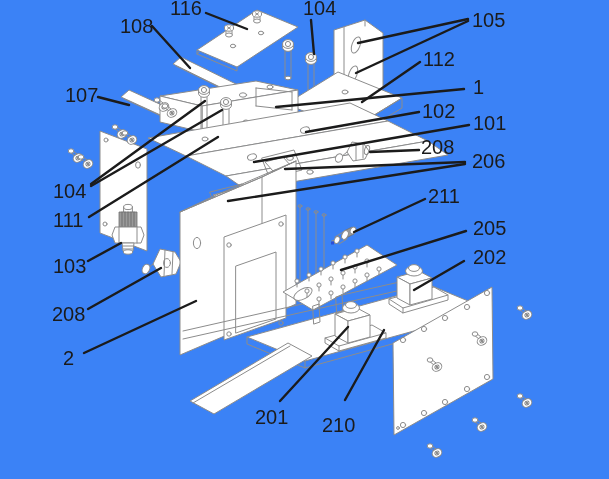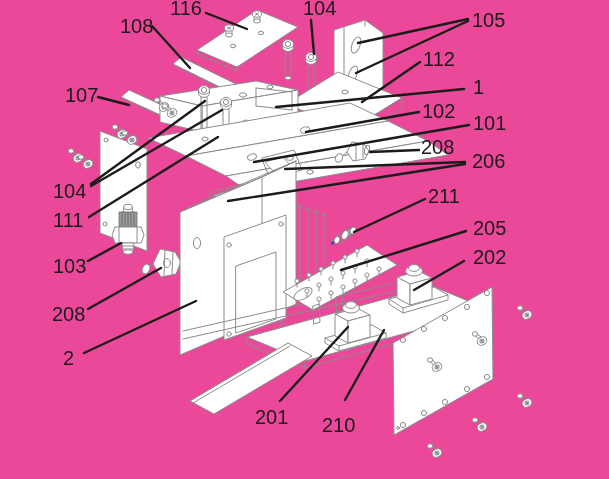--- a/index.html
+++ b/index.html
@@ -15,7 +15,7 @@
 </head>
 <body>
 
-<div class="stage" style="--leader: #1b1b1b; --draw: #8c8c8c; background: #ec4899; text-align: right;">
+<div class="stage" style="--leader: #1b1b1b; --draw: #8c8c8c; background: #3b82f6; text-align: right;">
 <svg width="609" height="479" viewBox="0 0 609 479">
   <defs>
     <g id="scr">

